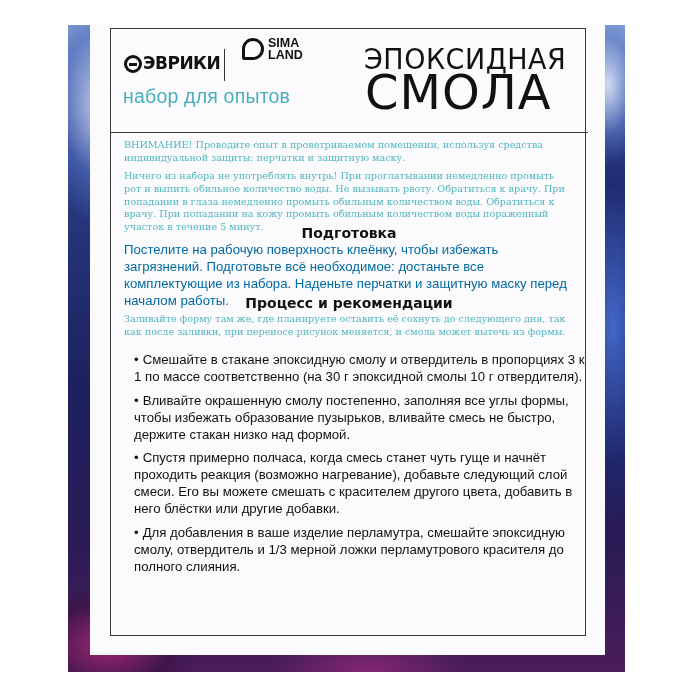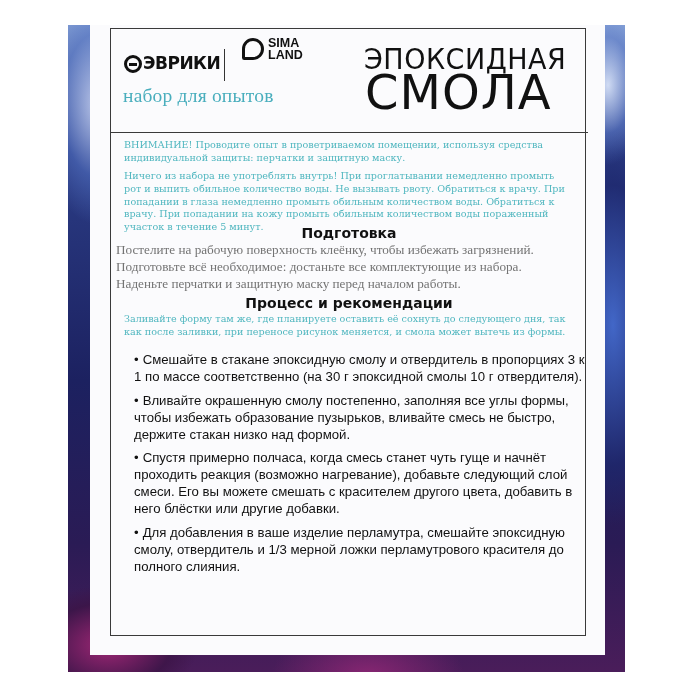--- a/index.html
+++ b/index.html
@@ -55,7 +55,7 @@
     font-family:"Liberation Sans", sans-serif; font-weight:bold; font-size:12.5px; line-height:12px; color:#111;
   }
   .subtitle {
-    position:absolute; left:123px; top:85px; font-family:Liberation Serif, serif;
+    position:absolute; left:123px; top:85px; font-family:Liberation Sans, sans-serif;
     font-size:19.5px; color:#49aebd; letter-spacing:0.2px;text-align:right;
   }
   .title-top {

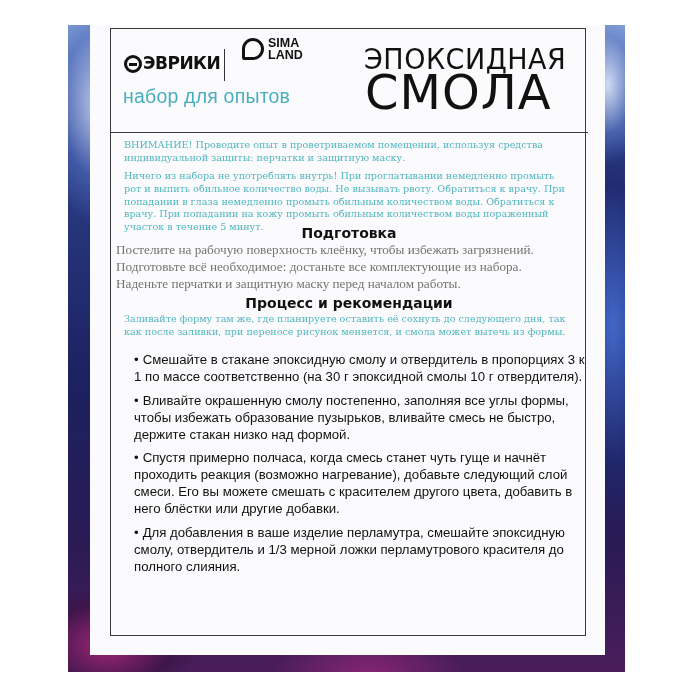--- a/index.html
+++ b/index.html
@@ -79,8 +79,8 @@
   .prep-title { top:225px; }
   .proc-title { top:295px; }
   .prep-text {
-    position:absolute; left:116px; top:241px; width:455px;
-    font-family:Liberation Serif, serif; font-size:13.2px; line-height:17px; color:#737373;
+    position:absolute; left:124px; top:241px; width:455px;
+    font-family:Liberation Sans, sans-serif; font-size:13.2px; line-height:17px; color:#0369a1;
   }
   .proc-note {
     position:absolute; left:124px; top:313px; width:455px; font-family:"DejaVu Serif", serif;

